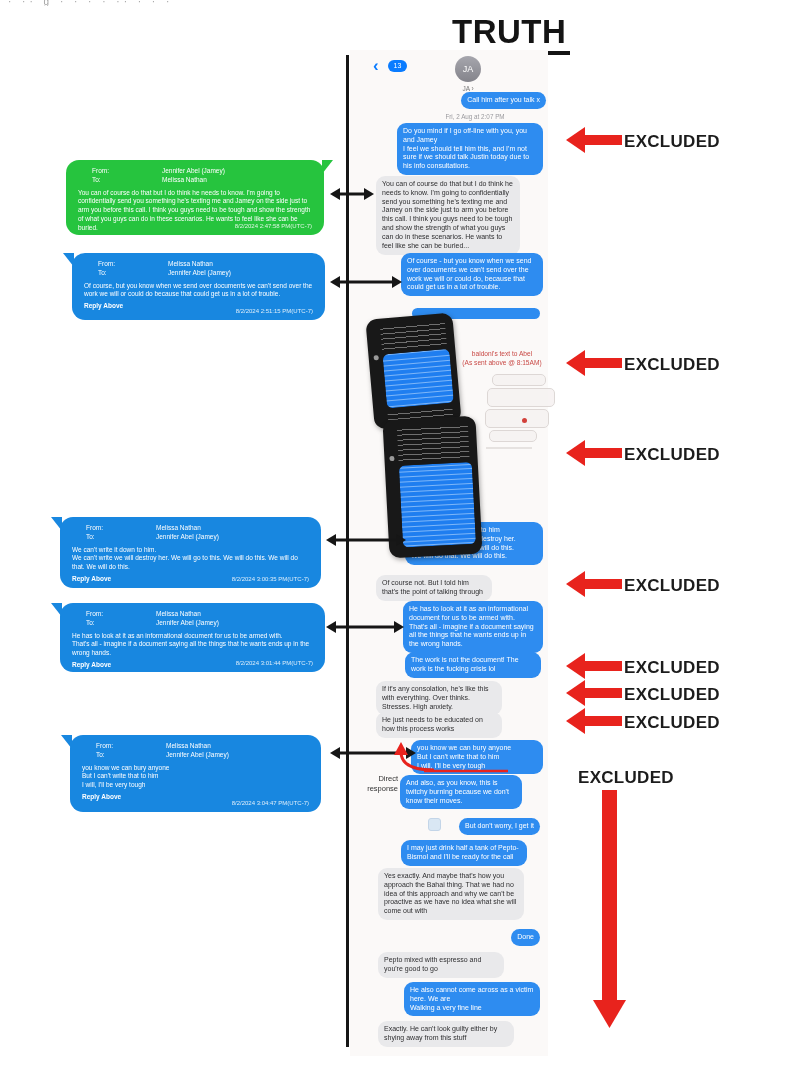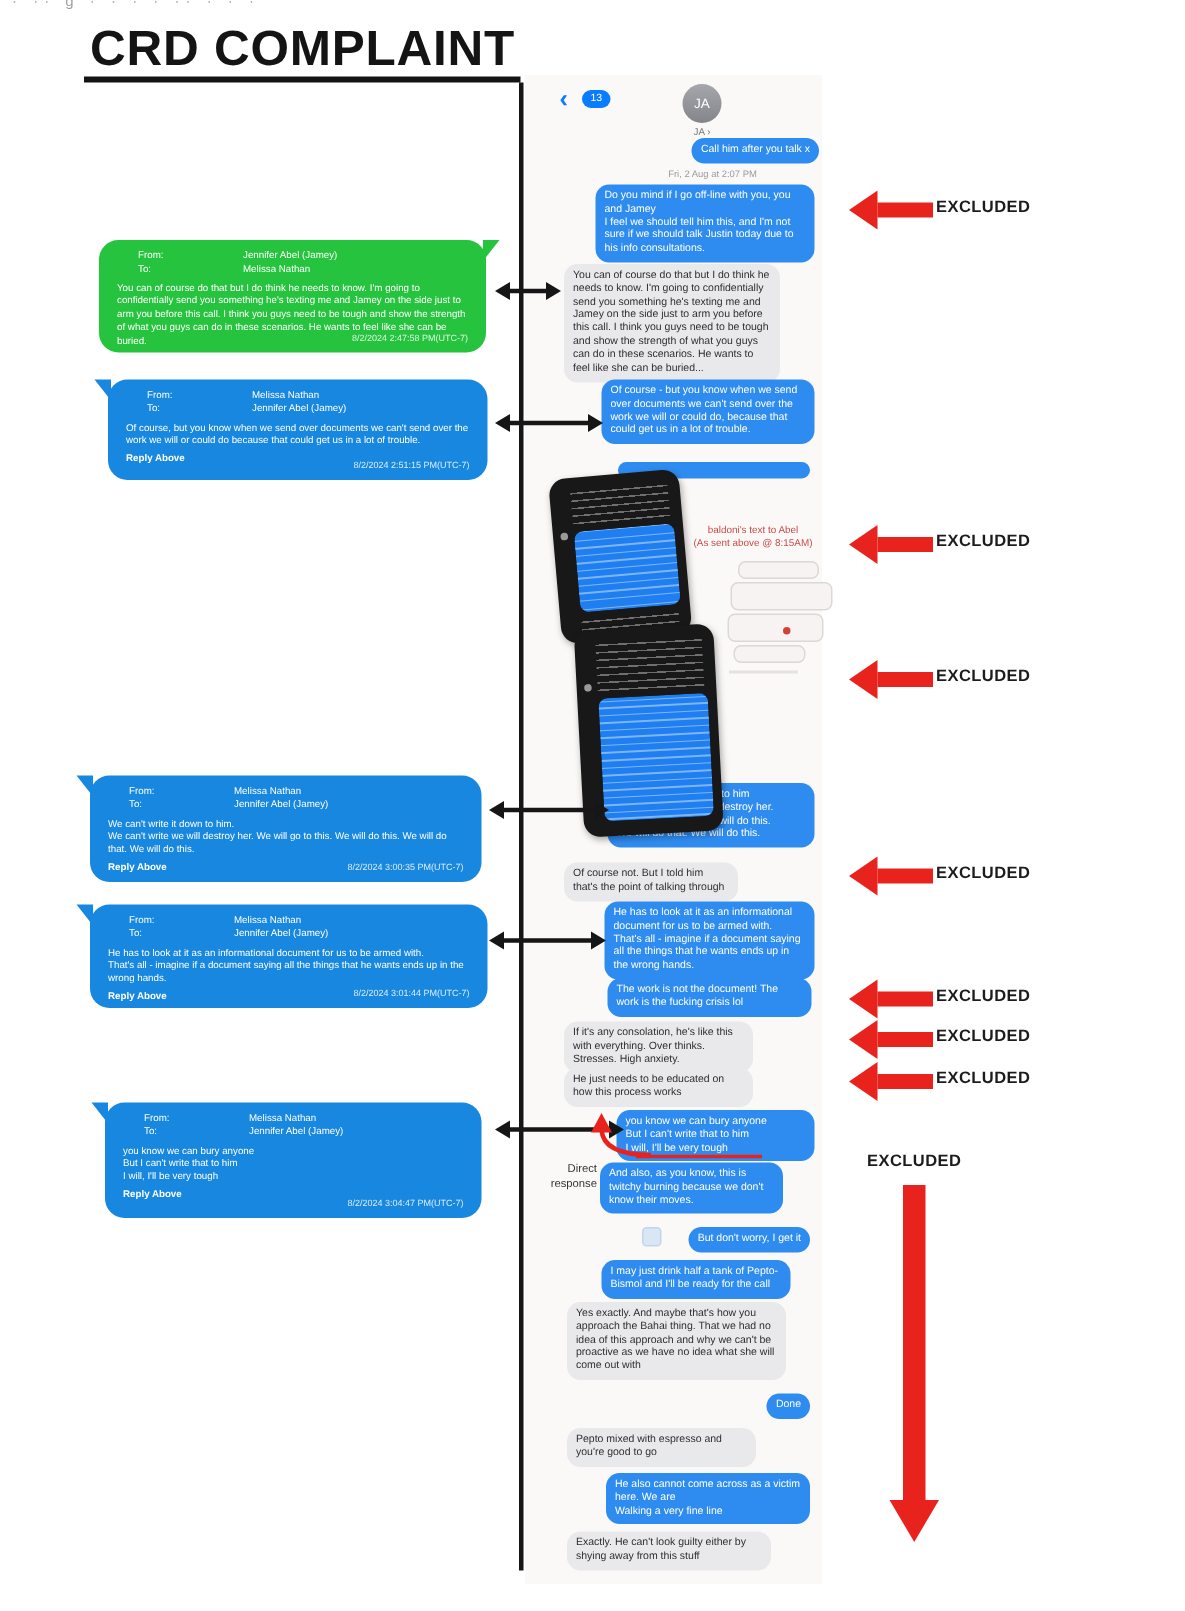--- a/index.html
+++ b/index.html
@@ -98,7 +98,6 @@
 
   <div class="topfrag">· ·· g · · · · ·· · · ·</div>
 
-  <div class="title" id="title-left">CRD COMPLAINT</div>
   <div id="divider"></div>
 
   <div id="thread-panel"></div>

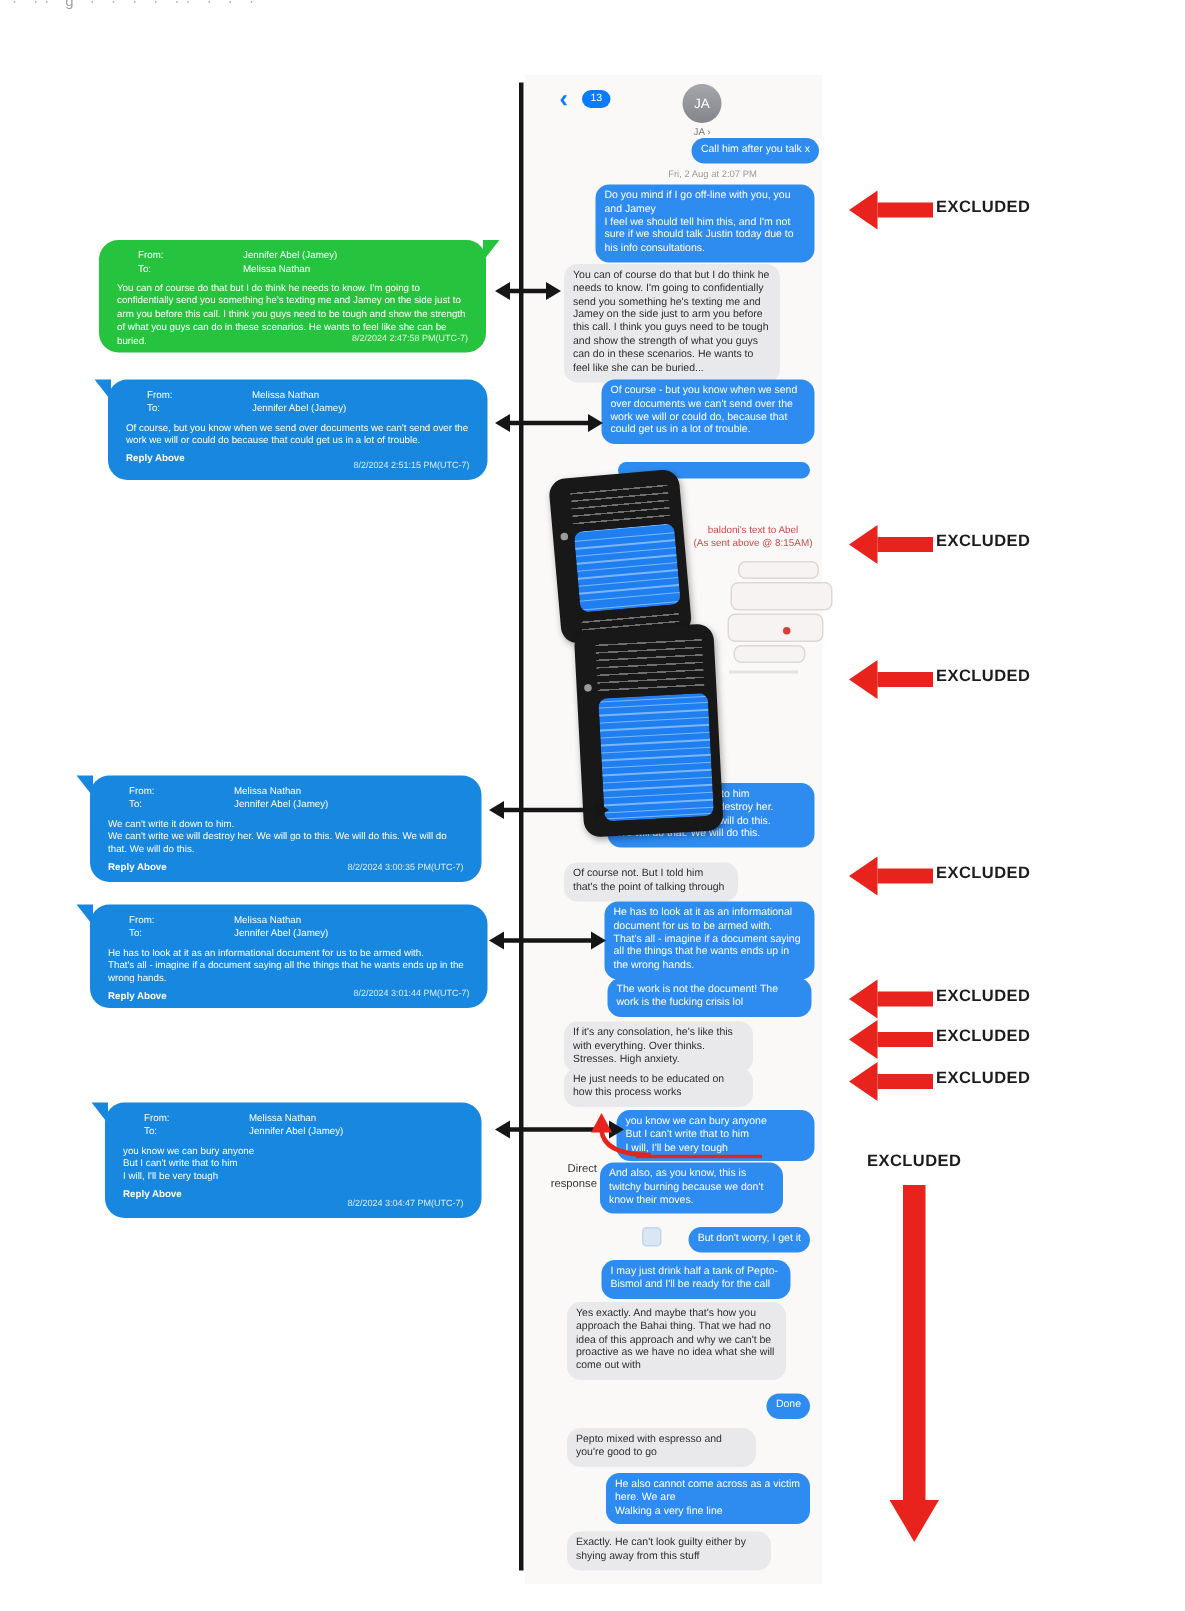--- a/index.html
+++ b/index.html
@@ -98,6 +98,7 @@
 
   <div class="topfrag">· ·· g · · · · ·· · · ·</div>
 
+  <div class="title" id="title-right">TRUTH</div>
   <div id="divider"></div>
 
   <div id="thread-panel"></div>

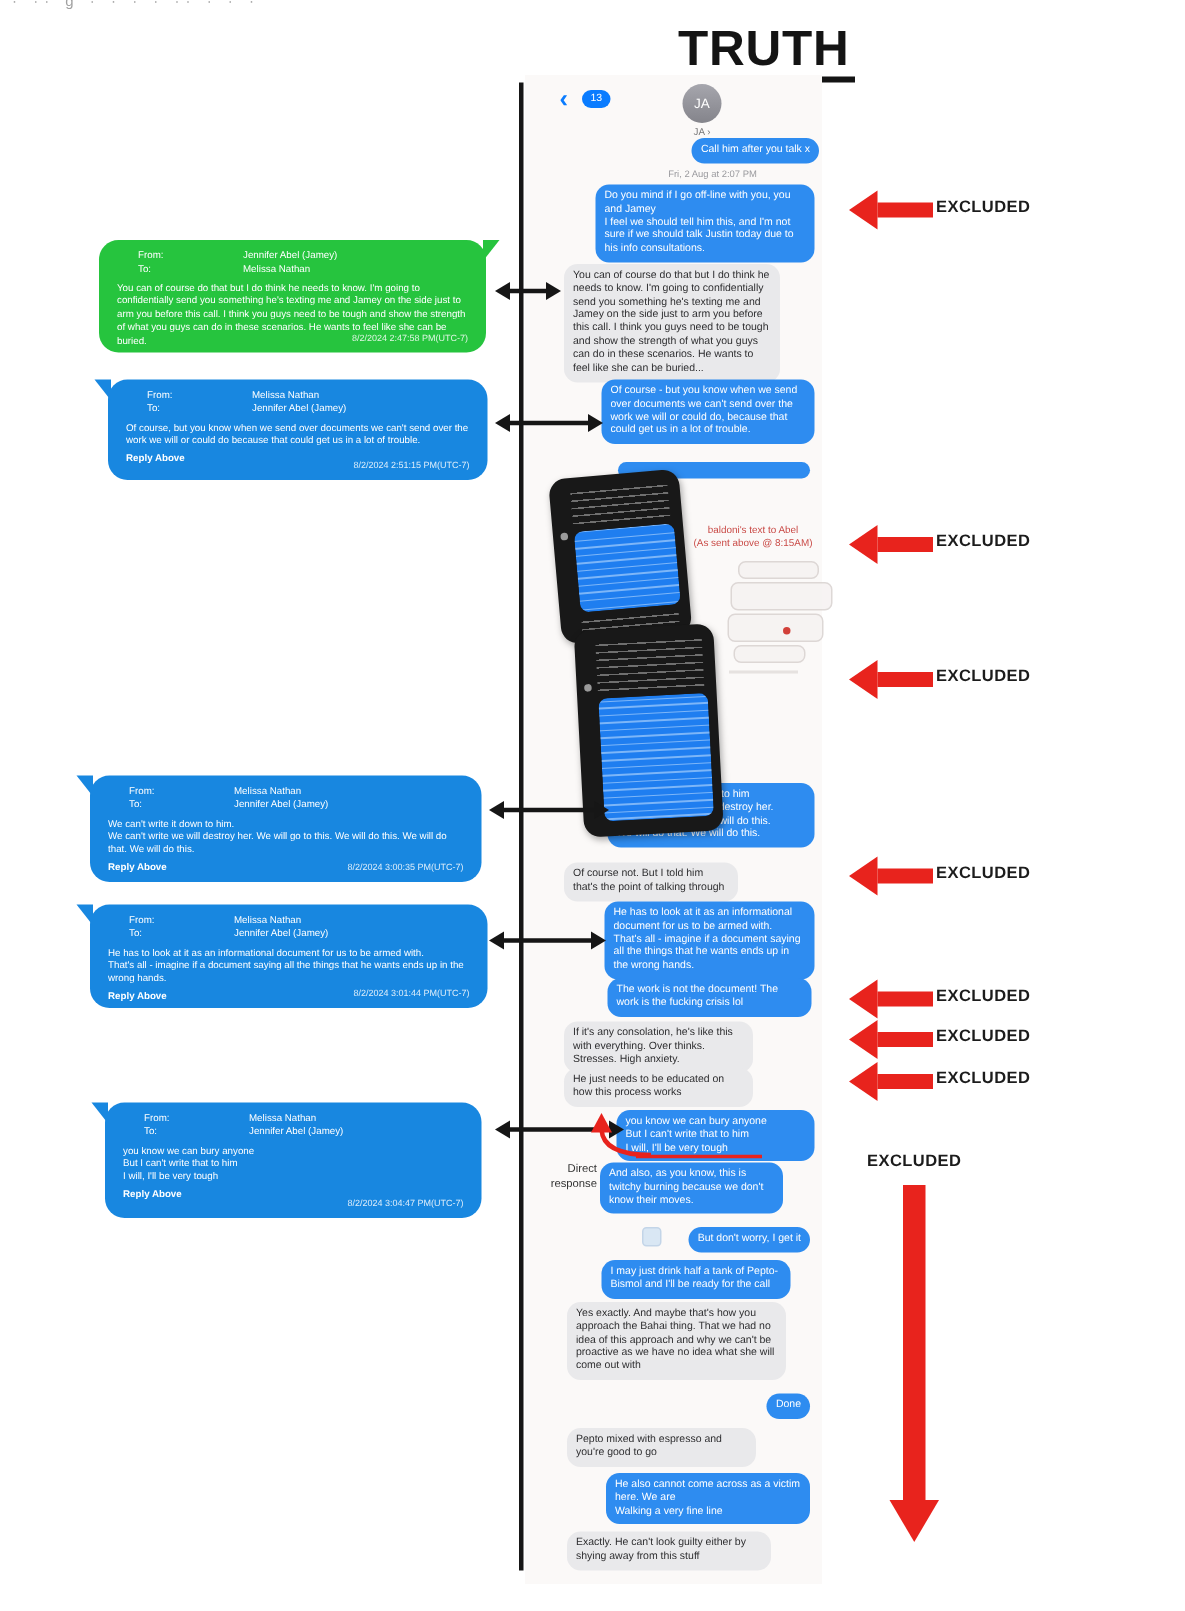--- a/index.html
+++ b/index.html
@@ -62,7 +62,7 @@
               font-size:6.6px;line-height:1.35;z-index:3;}
 
   
-  .excl{position:absolute;left:624px;font-size:11px;font-weight:600;color:#1c1c1c;letter-spacing:.3px;z-index:7;}
+  .excl{position:absolute;left:624px;font-size:17px;font-weight:600;color:#1c1c1c;letter-spacing:.3px;z-index:7;}
   #excl-v{left:578px;top:768px;}
 
   .directresp{position:absolute;left:346px;top:774px;width:52px;text-align:right;font-size:7.5px;

